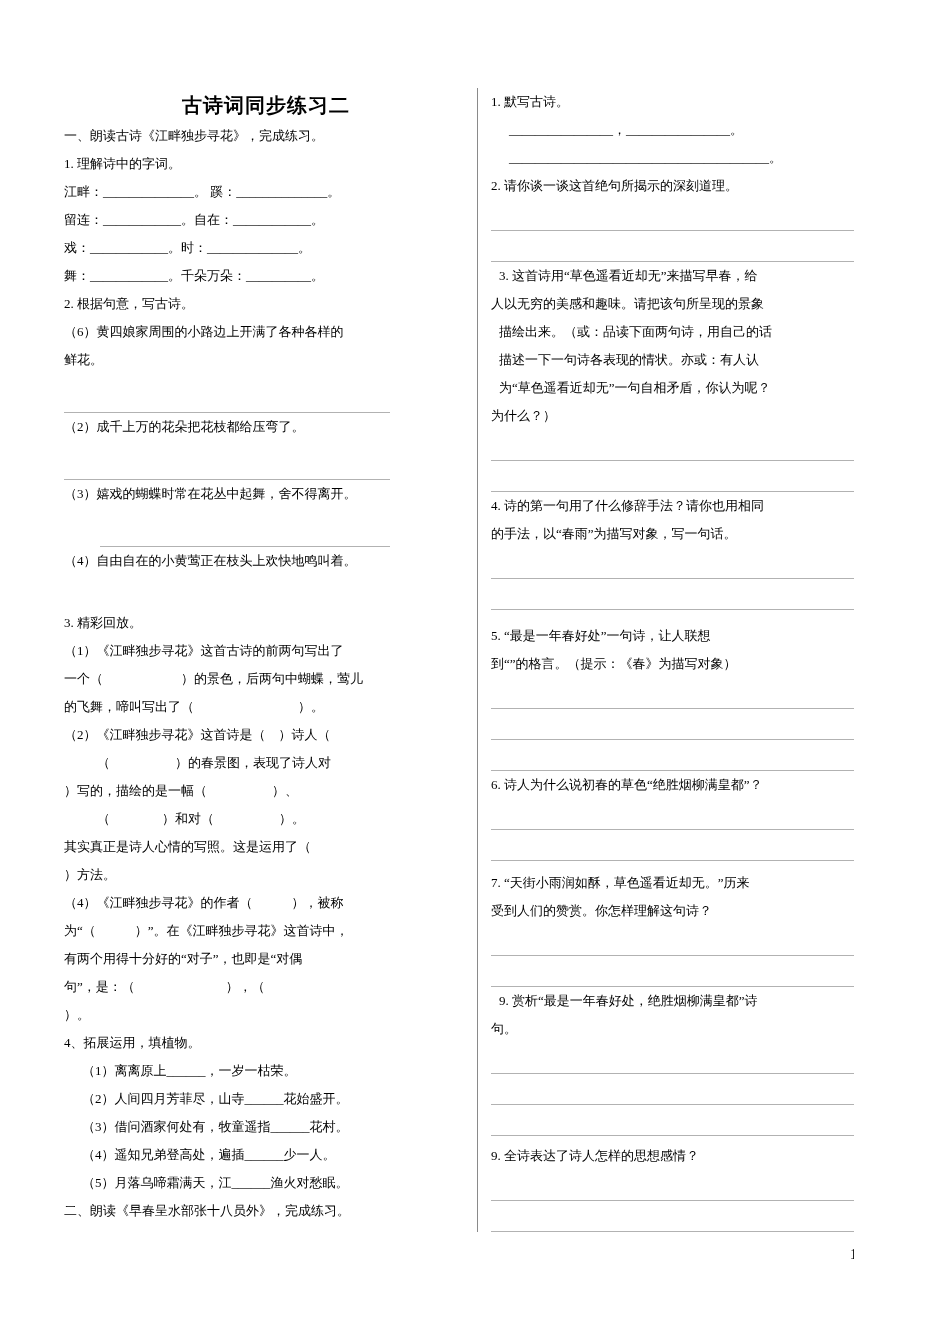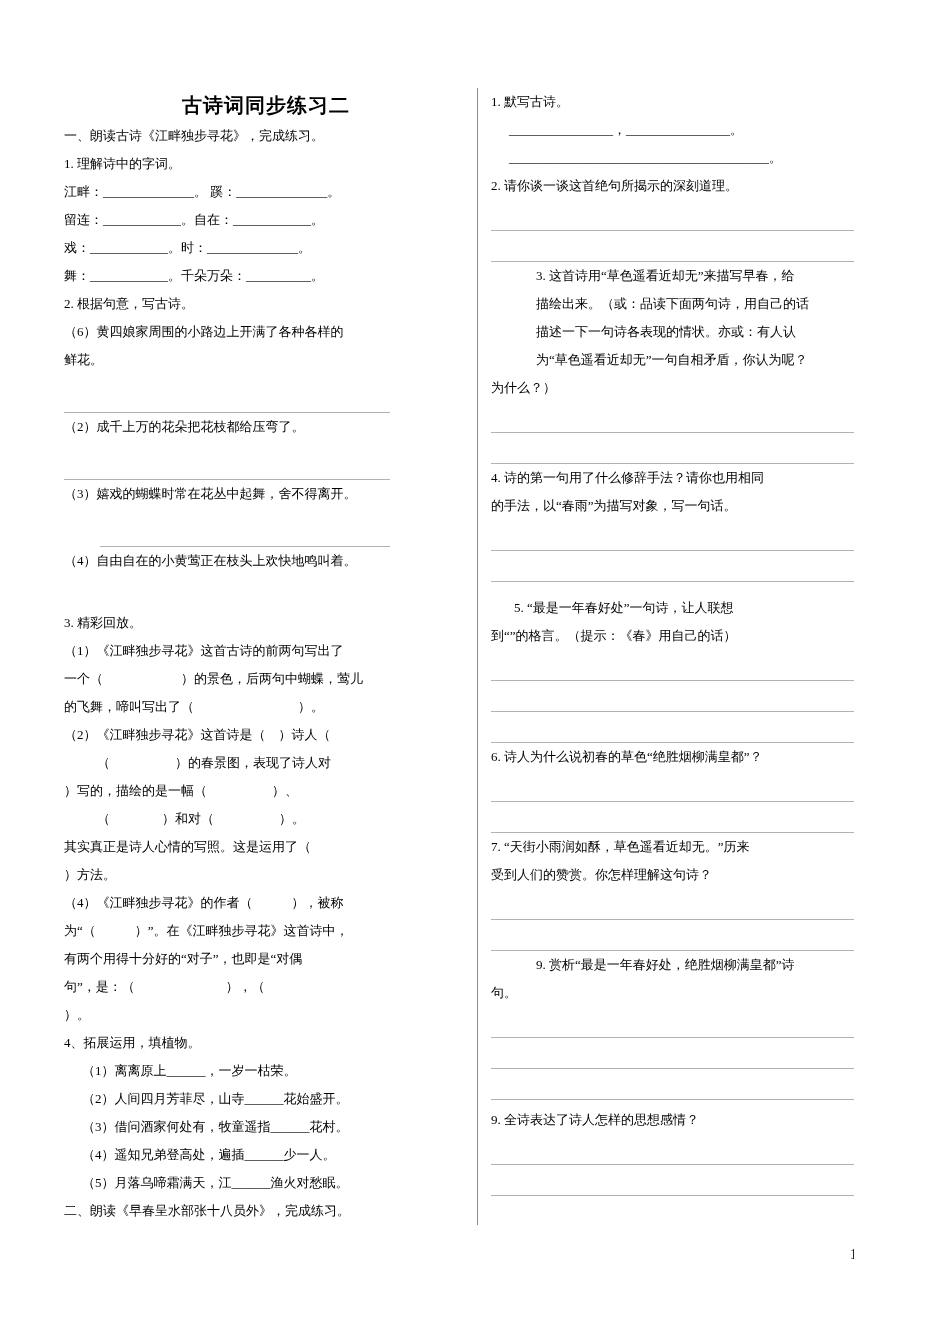--- a/index.html
+++ b/index.html
@@ -36,7 +36,7 @@
 
   .ind36 { padding-left: 33px; }
   .ind18 { padding-left: 18px; }
-  .ind8  { padding-left: 8px; margin-left: 37px; }
+  .ind8  { padding-left: 8px; }
   .ctr   { text-align: left; }
   .mt12  { margin-top: 12px; margin-left: 23px; }
   .mt20  { }

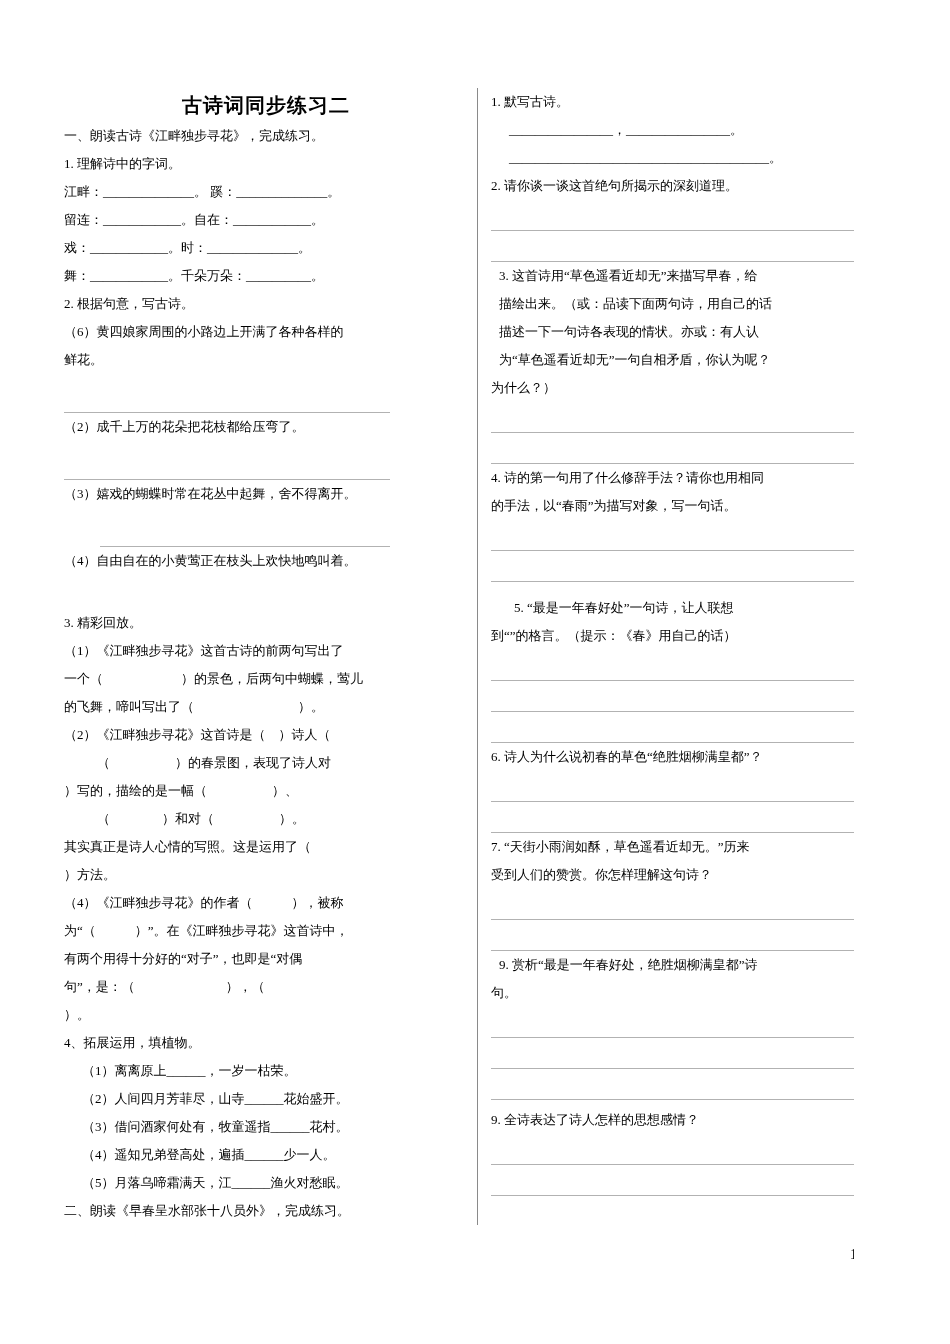--- a/index.html
+++ b/index.html
@@ -106,6 +106,7 @@
       <div class="al"></div>
       <div class="al"></div>
       <p class="ln ind8">3. 这首诗用“草色遥看近却无”来描写早春，给</p>
+      <p class="ln">人以无穷的美感和趣味。请把该句所呈现的景象</p>
       <p class="ln ind8">描绘出来。（或：品读下面两句诗，用自己的话</p>
       <p class="ln ind8">描述一下一句诗各表现的情状。亦或：有人认</p>
       <p class="ln ind8">为“草色遥看近却无”一句自相矛盾，你认为呢？</p>

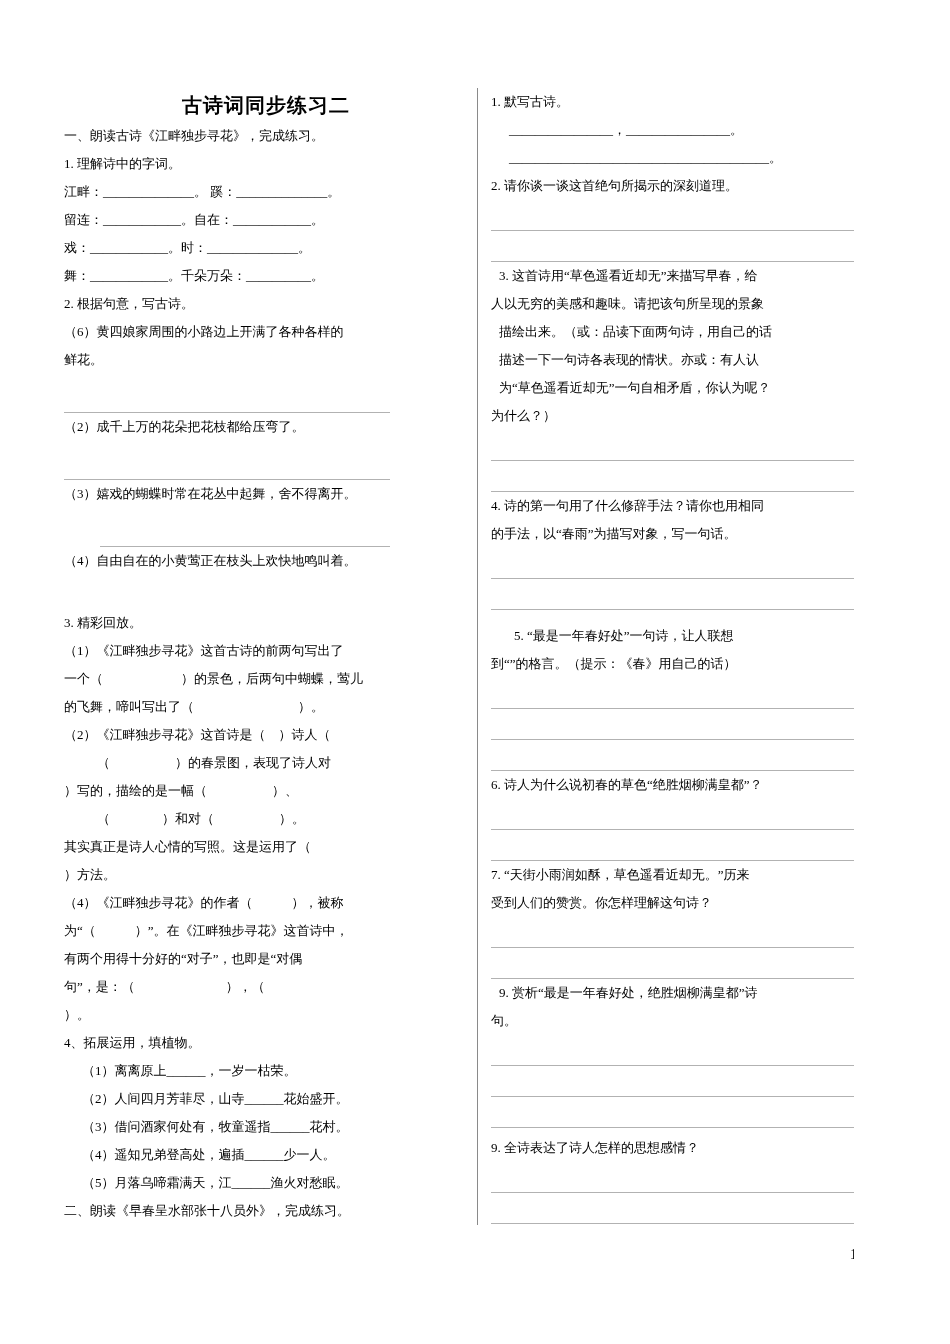--- a/index.html
+++ b/index.html
@@ -38,7 +38,7 @@
   .ind18 { padding-left: 18px; }
   .ind8  { padding-left: 8px; }
   .ctr   { text-align: left; }
-  .mt12  { margin-top: 12px; margin-left: 23px; }
+  .mt12  { margin-top: 12px; }
   .mt20  { }
   .mt8   { }
   .mt6   { margin-top: 6px; }

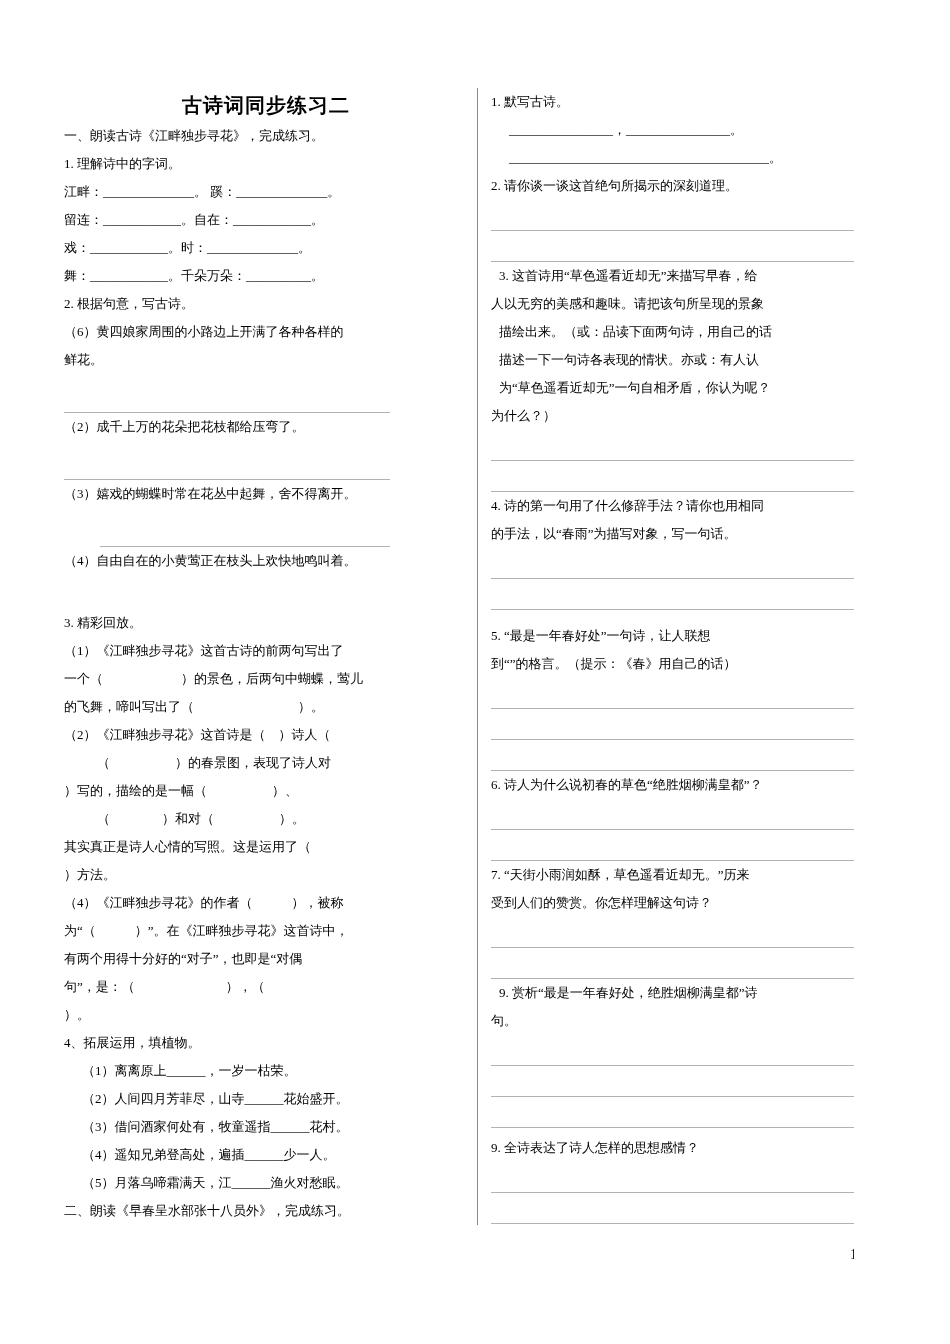--- a/index.html
+++ b/index.html
@@ -118,7 +118,7 @@
       <div class="al"></div>
       <div class="al"></div>
       <p class="ln mt12">5. “最是一年春好处”一句诗，让人联想</p>
-      <p class="ln">到“”的格言。（提示：《春》用自己的话）</p>
+      <p class="ln">到“”的格言。（提示：《春》为描写对象）</p>
       <div class="al"></div>
       <div class="al"></div>
       <div class="al"></div>

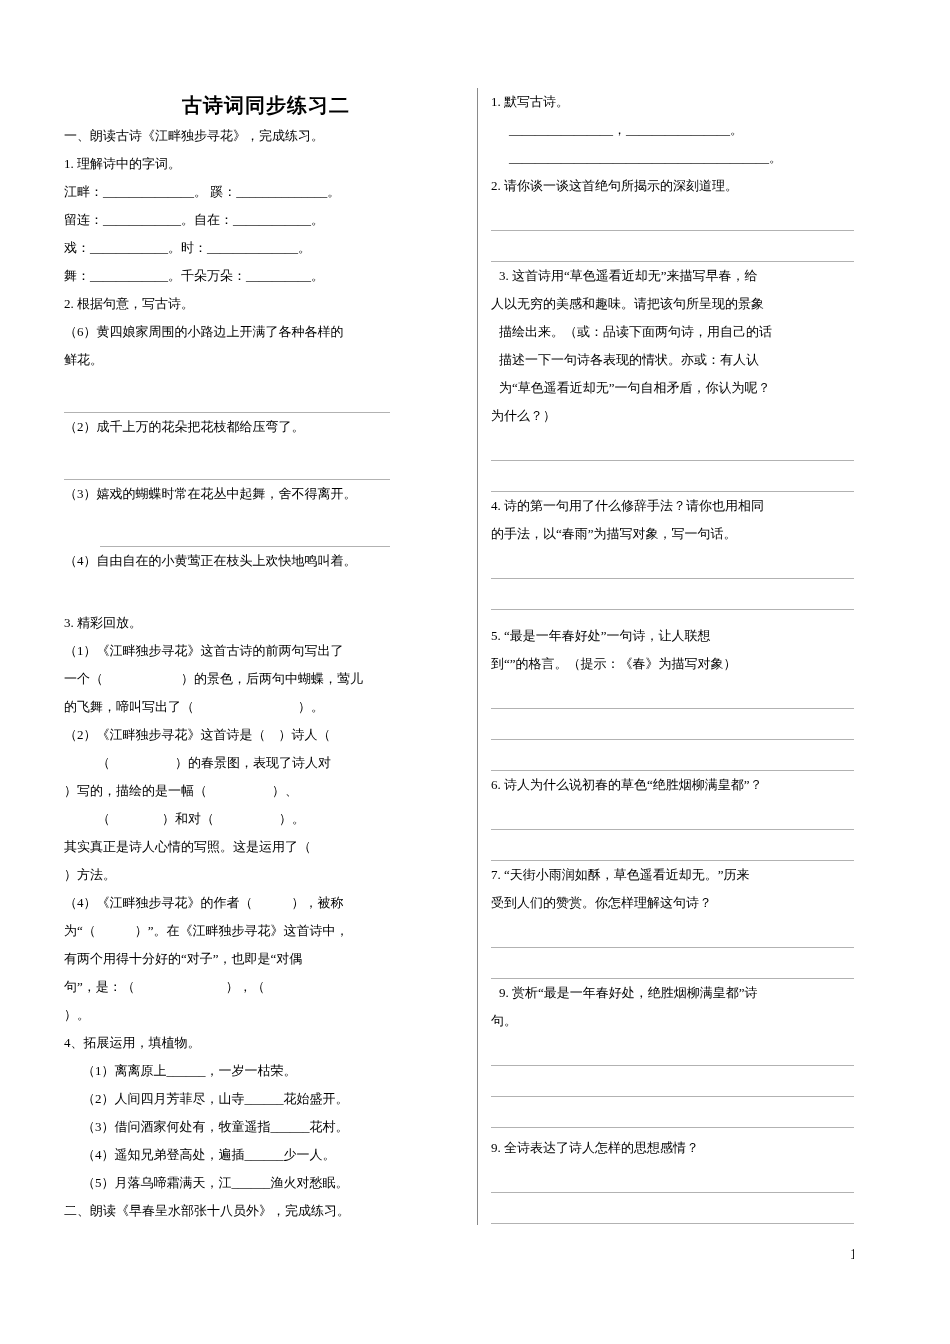--- a/index.html
+++ b/index.html
@@ -40,7 +40,7 @@
   .ctr   { text-align: left; }
   .mt12  { margin-top: 12px; }
   .mt20  { }
-  .mt8   { }
+  .mt8   { margin-top: 8px; }
   .mt6   { margin-top: 6px; }
 
   .page-number {

